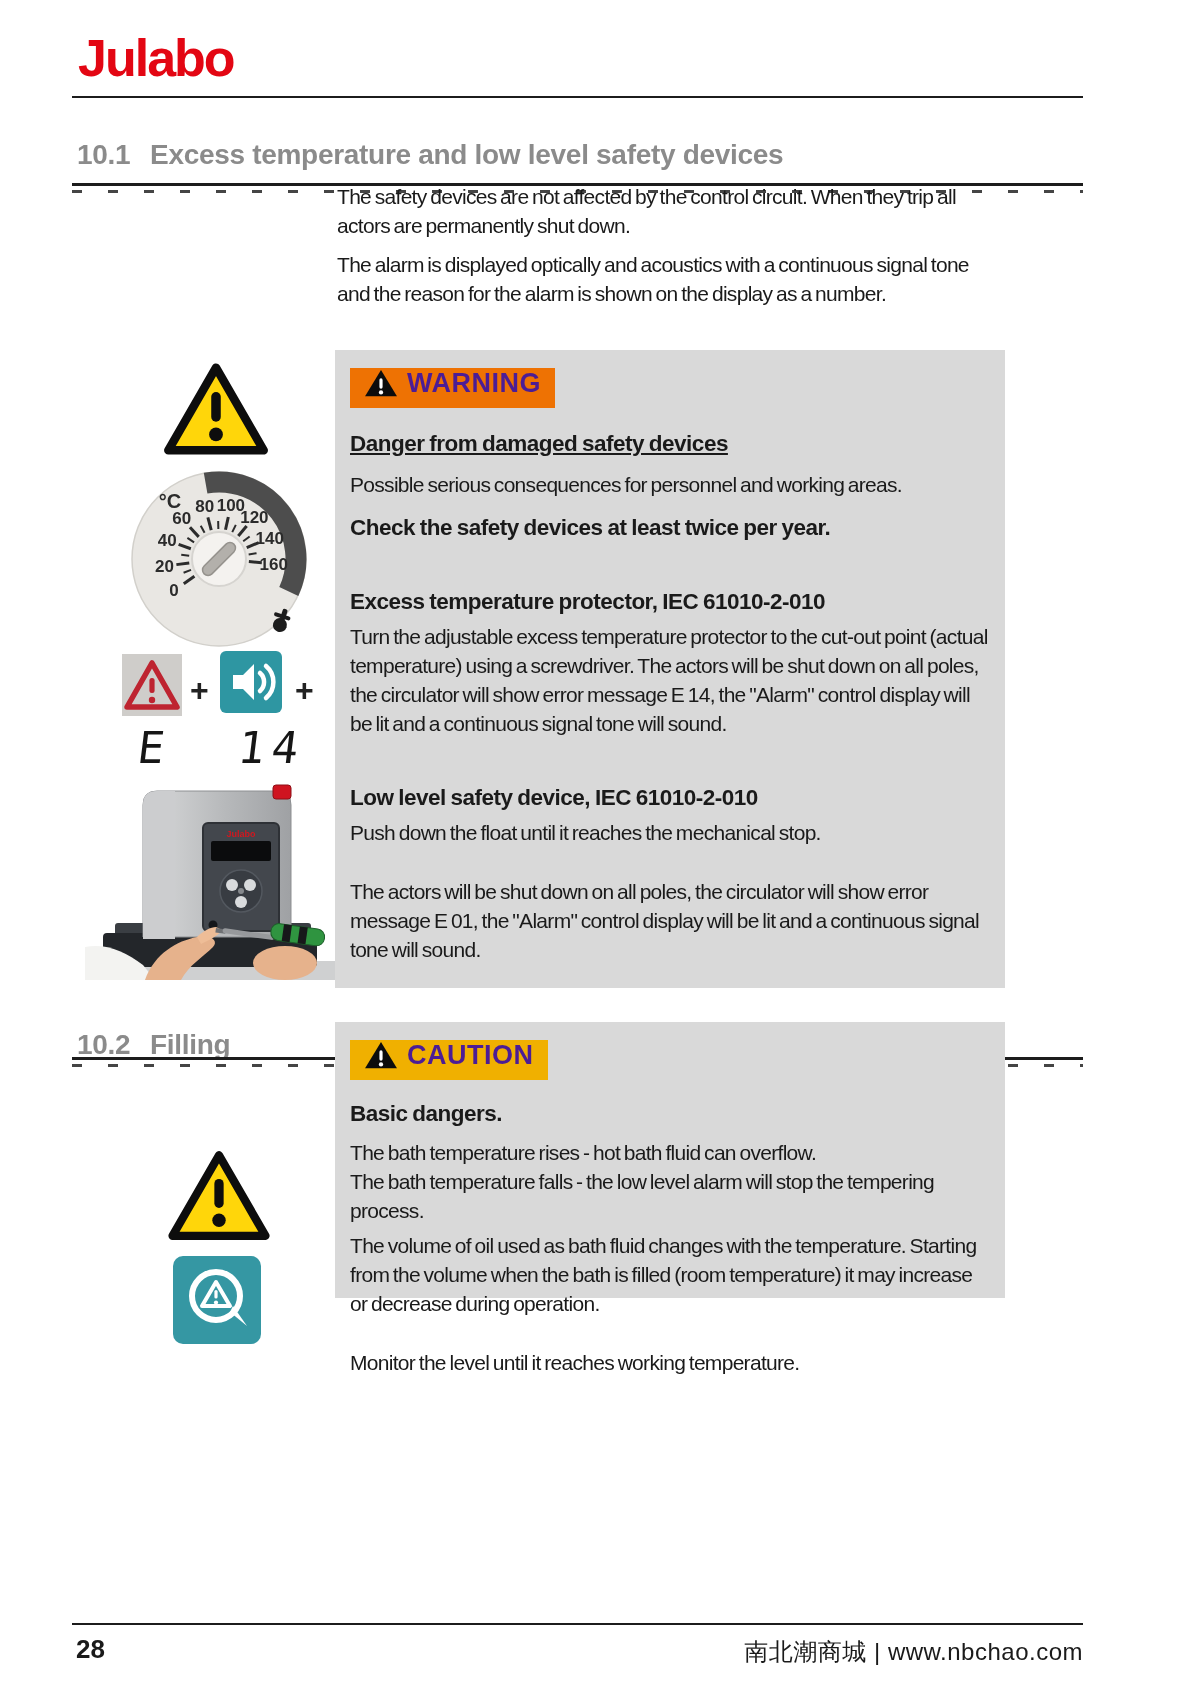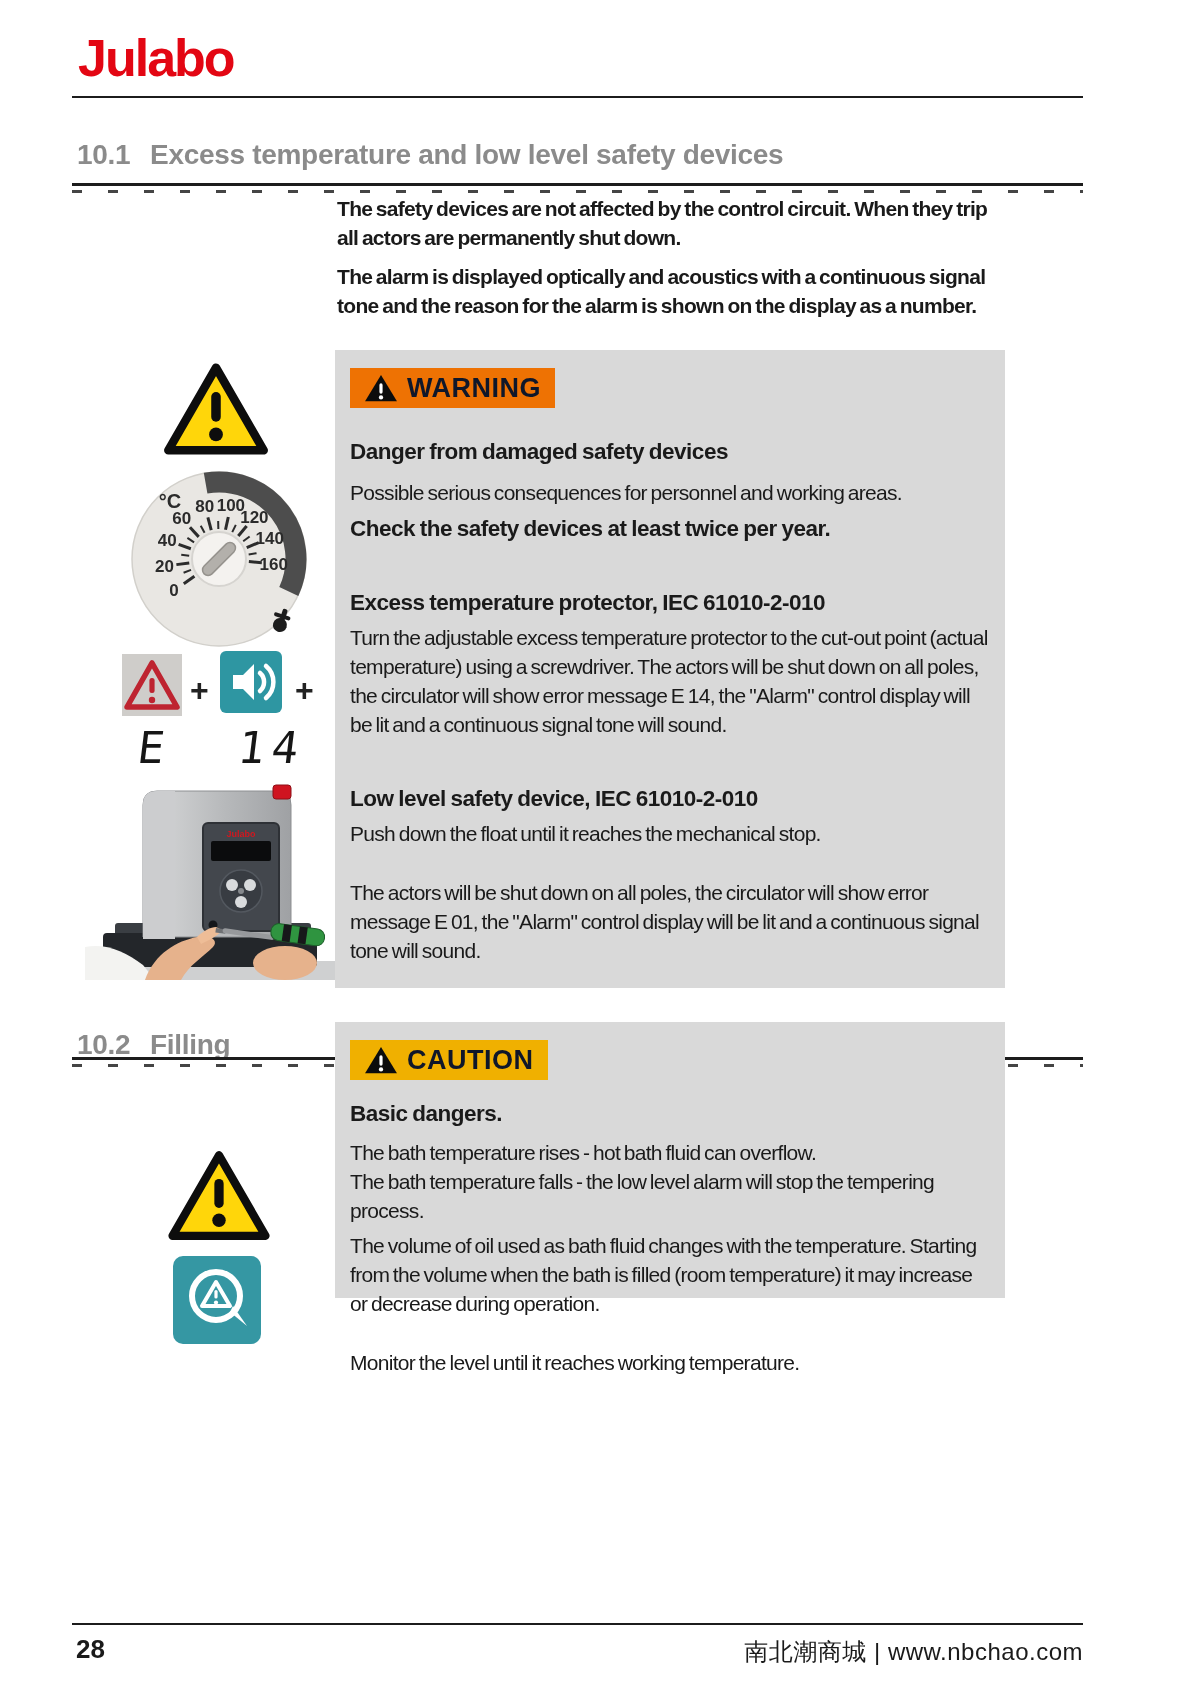--- a/index.html
+++ b/index.html
@@ -72,7 +72,7 @@
   <div class="rule rule-head" style="top:183px;"></div>
   <div class="dashes" style="top:190px;"></div>
 
-  <div class="col" style="top:194px;font-weight:bold;">
+  <div class="col" style="top:182px;">
     <div class="para">The safety devices are not affected by the control circuit. When they trip all actors are permanently shut down.</div>
     <div class="para">The alarm is displayed optically and acoustics with a continuous signal tone and the reason for the alarm is shown on the display as a number.</div>
   </div>

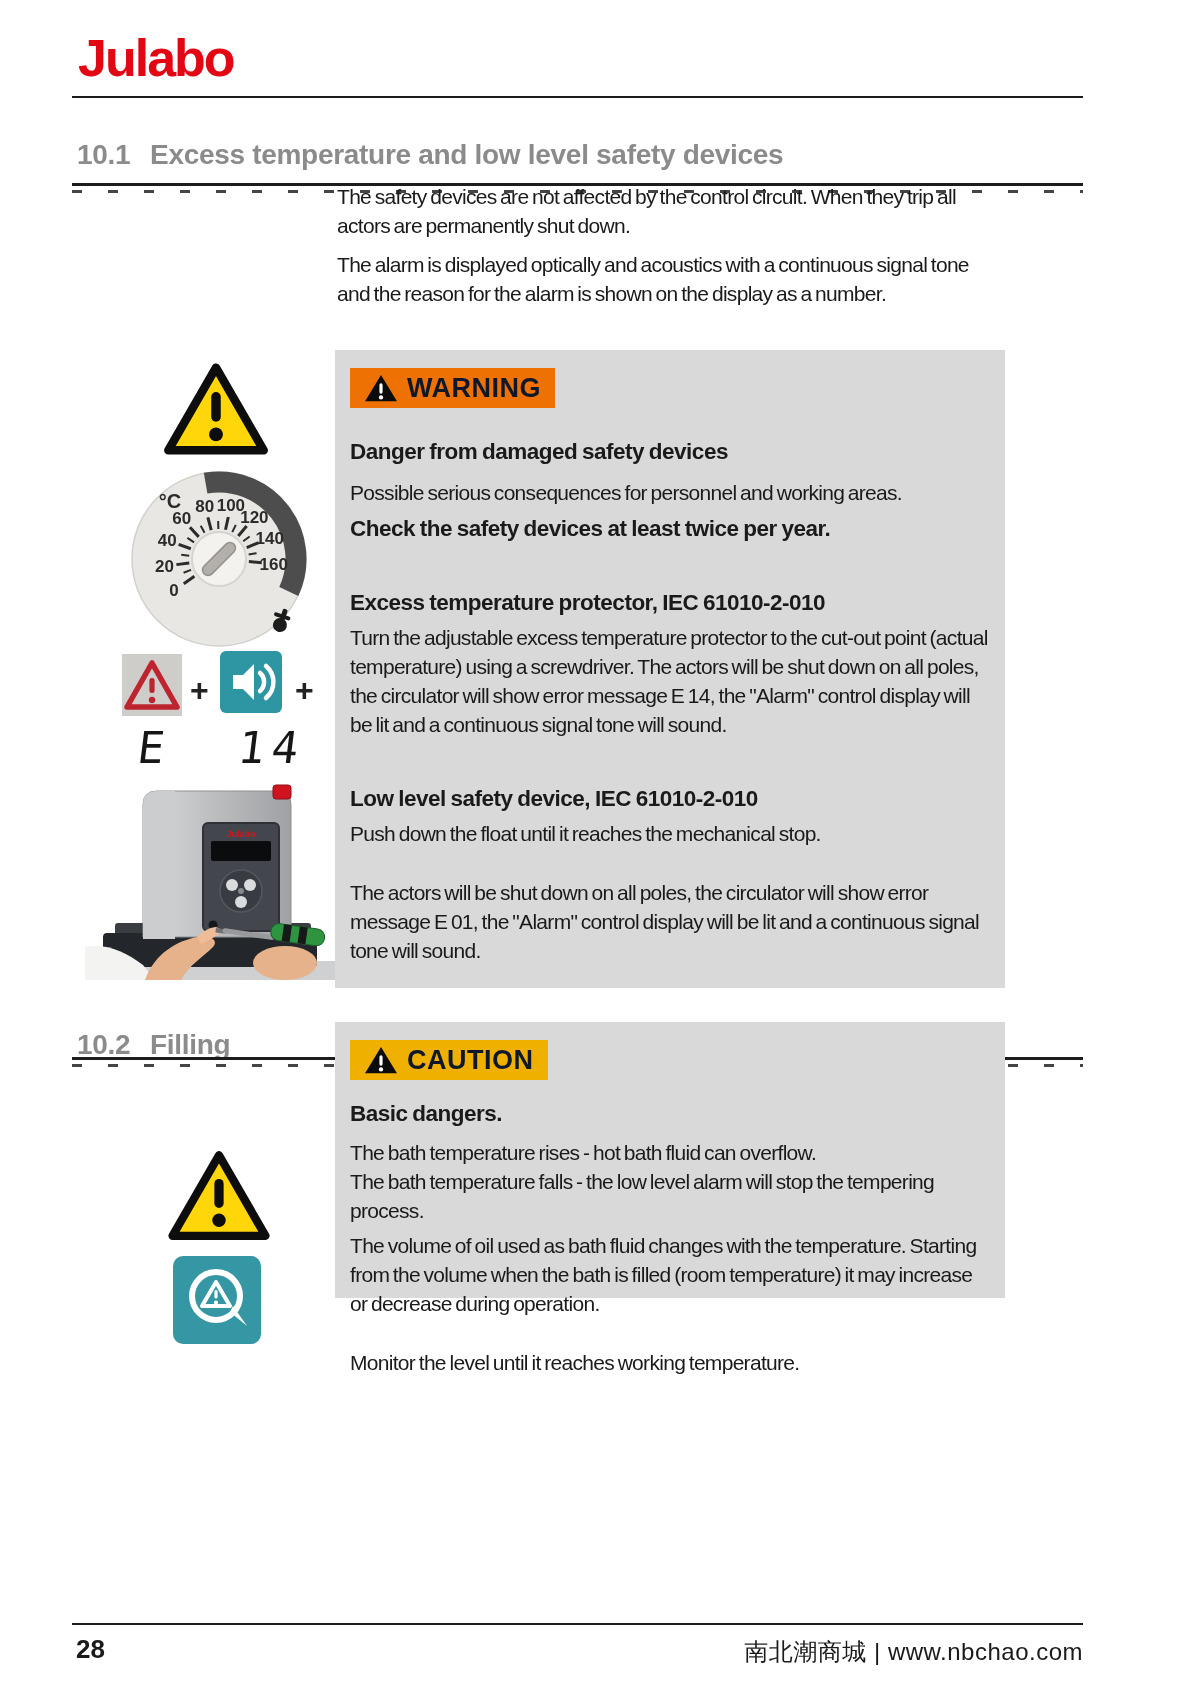--- a/index.html
+++ b/index.html
@@ -35,9 +35,9 @@
     padding:10px 15px;box-sizing:border-box;
   }
   .band{
-    display:flex;align-items:center;gap:9px;height:40px;padding:0 14px;
+    display:flex;align-items:flex-start;gap:9px;height:40px;padding:0 14px;
     width:max-content;margin-top:8px;font-weight:bold;font-size:27px;
-    letter-spacing:.5px;color:#0f172a;
+    letter-spacing:.5px;color:#4c1d95;
   }
   .band-warning{background:var(--warning-orange,#ee7203);}
   .band-caution{background:var(--caution-yellow,#f0b000);}

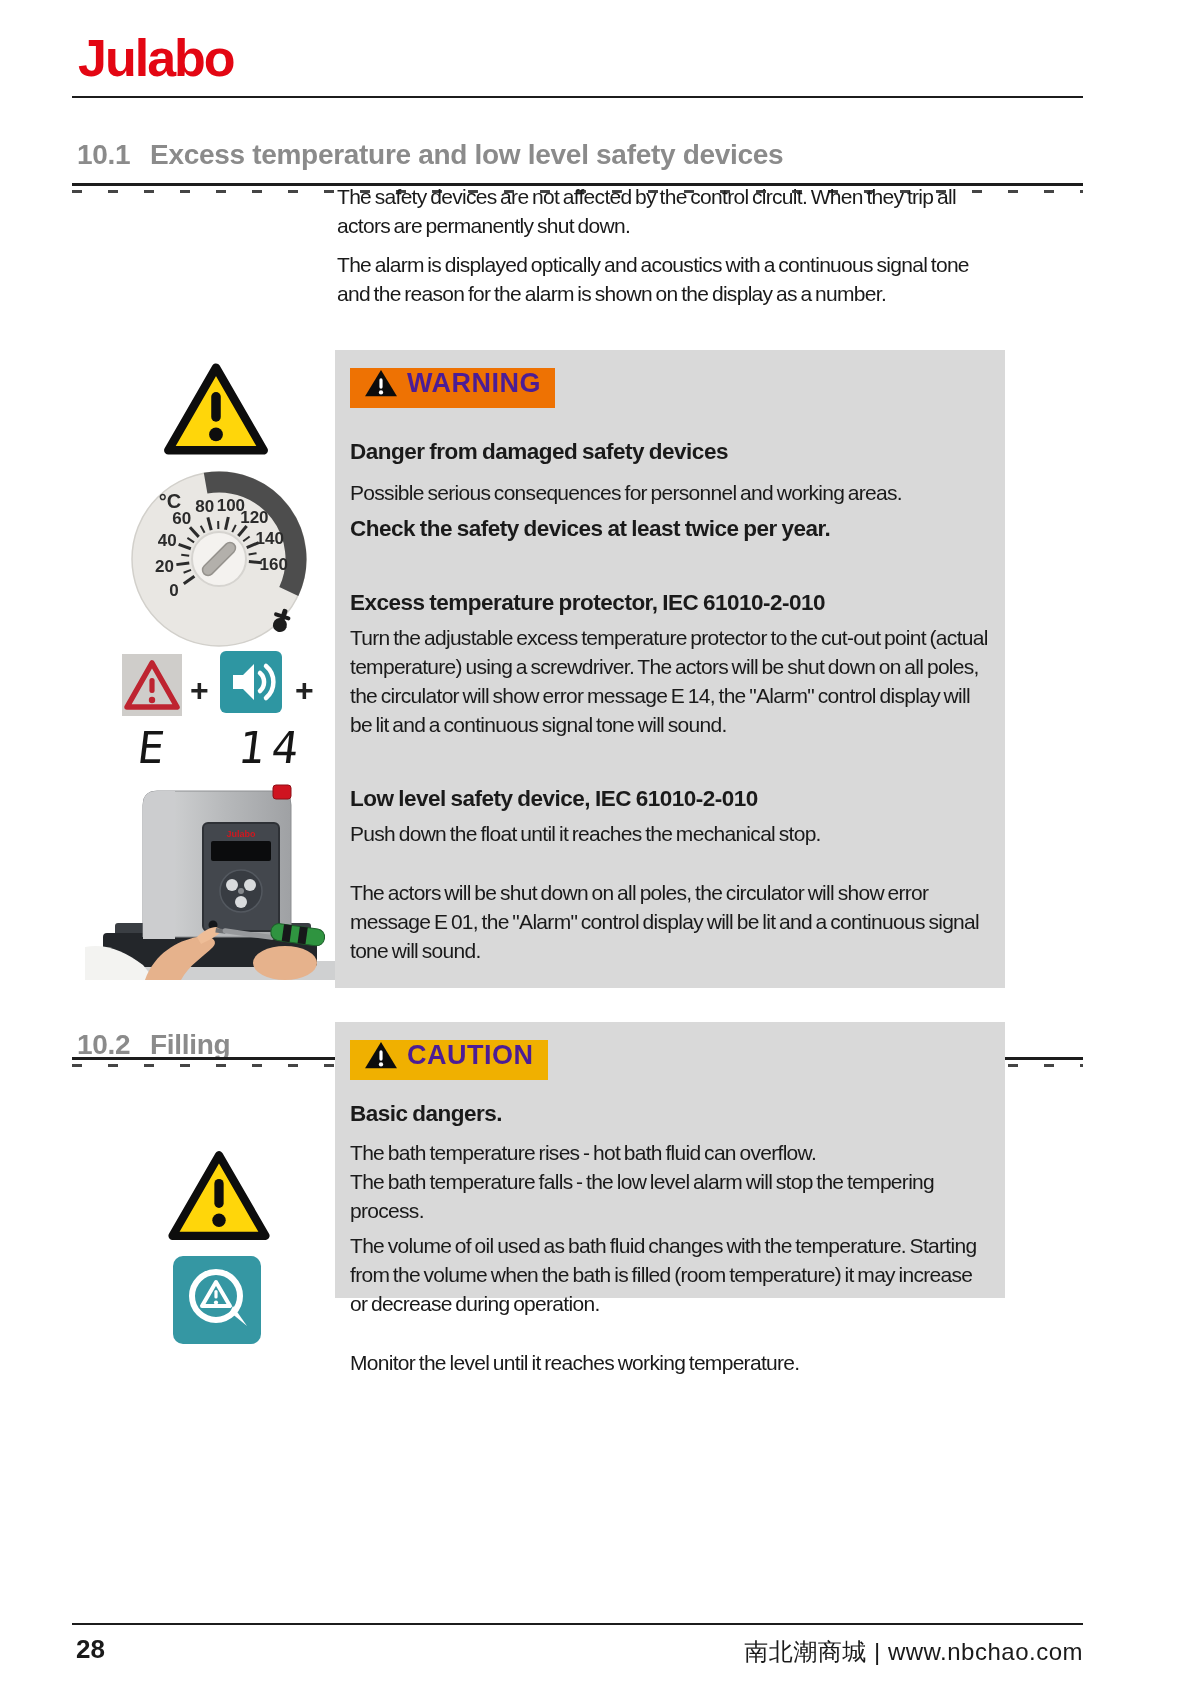--- a/index.html
+++ b/index.html
@@ -45,7 +45,7 @@
   .bx-p{font-size:21px;line-height:29px;letter-spacing:-.7px;word-spacing:-1.5px;width:640px;}
   .mt4{margin-top:12px;}.mt6{margin-top:6px;}.mt8{margin-top:8px;}
   .mt10{margin-top:10px;}.mt12{margin-top:30px;}.mt20{margin-top:20px;}
-  .mt26{margin-top:30px;}.mt46{margin-top:46px;}
+  .mt26{margin-top:22px;text-decoration:underline;}.mt46{margin-top:46px;}
   
   .tile{position:absolute;border-radius:6px;}
   .plus{position:absolute;font-size:32px;font-weight:bold;color:#222;}

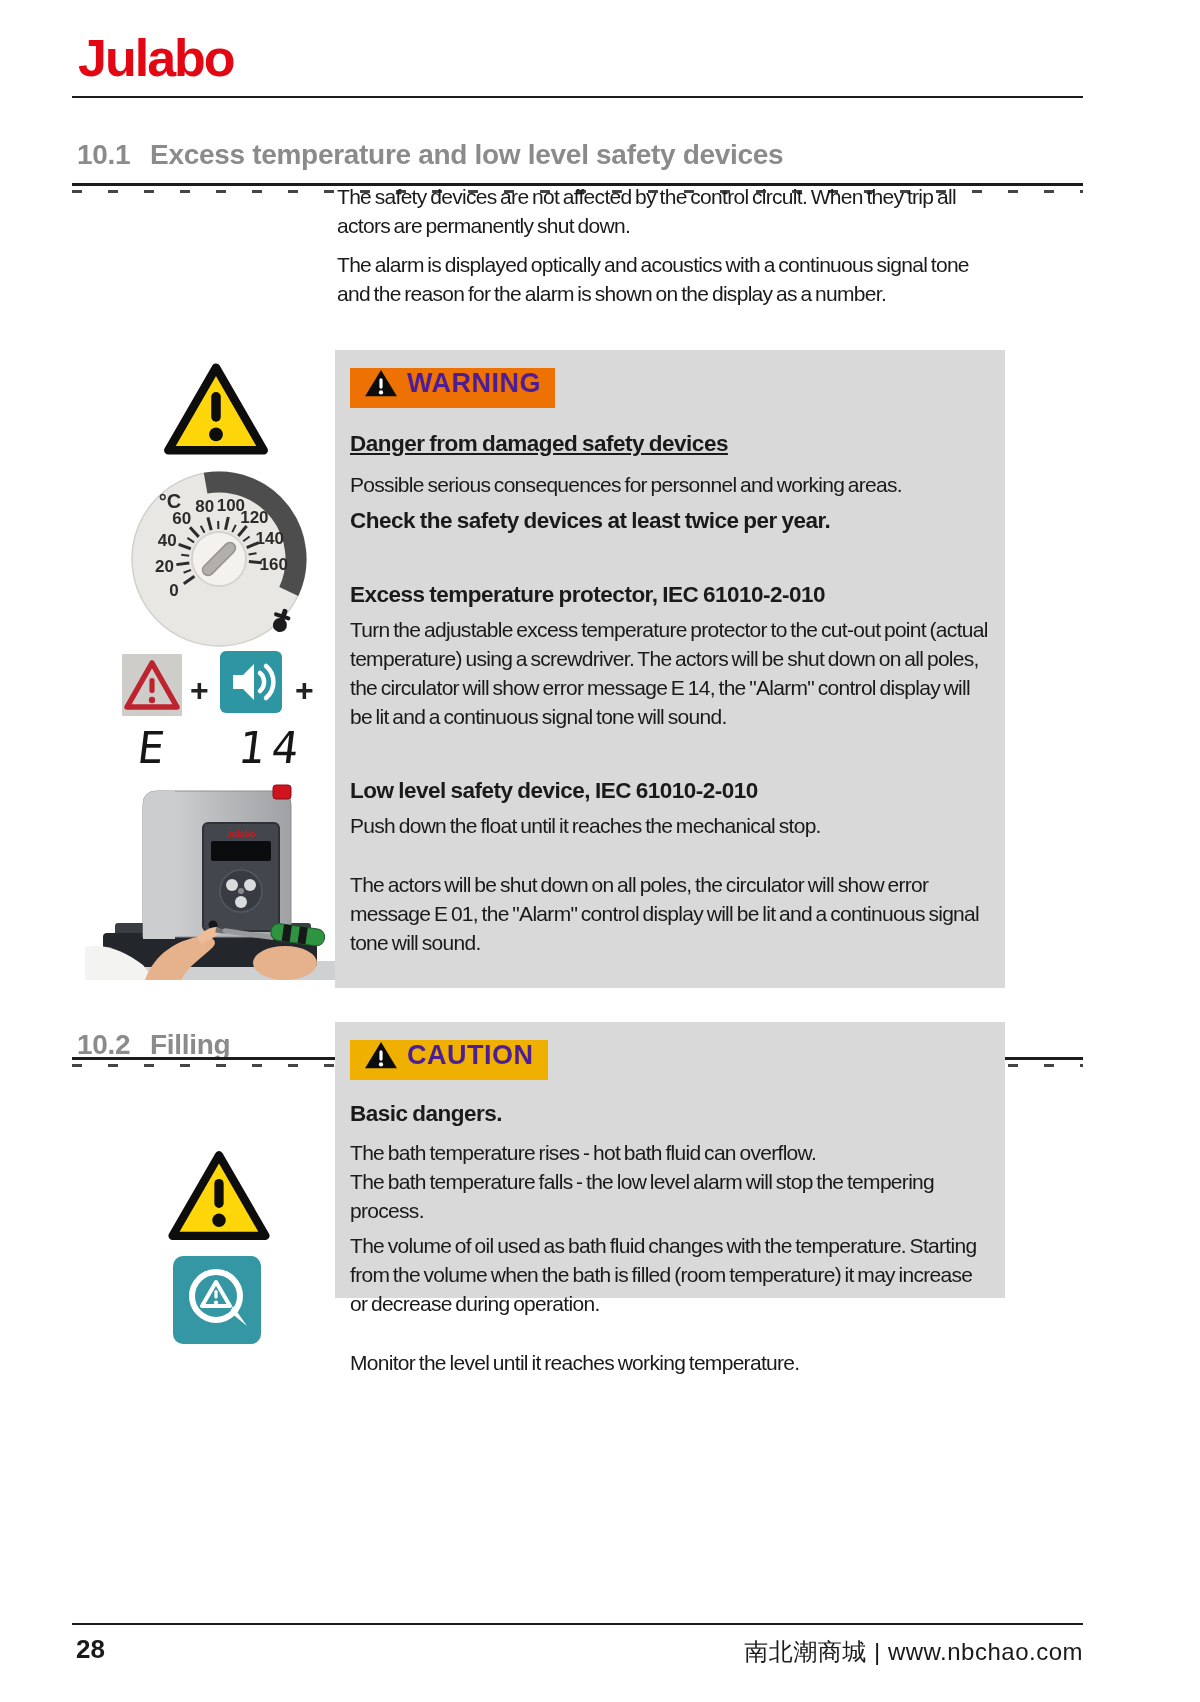--- a/index.html
+++ b/index.html
@@ -43,7 +43,7 @@
   .band-caution{background:var(--caution-yellow,#f0b000);}
   .bx-h{font-weight:bold;font-size:22.5px;line-height:28px;letter-spacing:-.5px;word-spacing:-1px;}
   .bx-p{font-size:21px;line-height:29px;letter-spacing:-.7px;word-spacing:-1.5px;width:640px;}
-  .mt4{margin-top:12px;}.mt6{margin-top:6px;}.mt8{margin-top:8px;}
+  .mt4{margin-top:12px;}.mt6{margin-top:6px;}.mt8{margin-top:15px;}
   .mt10{margin-top:10px;}.mt12{margin-top:30px;}.mt20{margin-top:20px;}
   .mt26{margin-top:22px;text-decoration:underline;}.mt46{margin-top:46px;}
   

